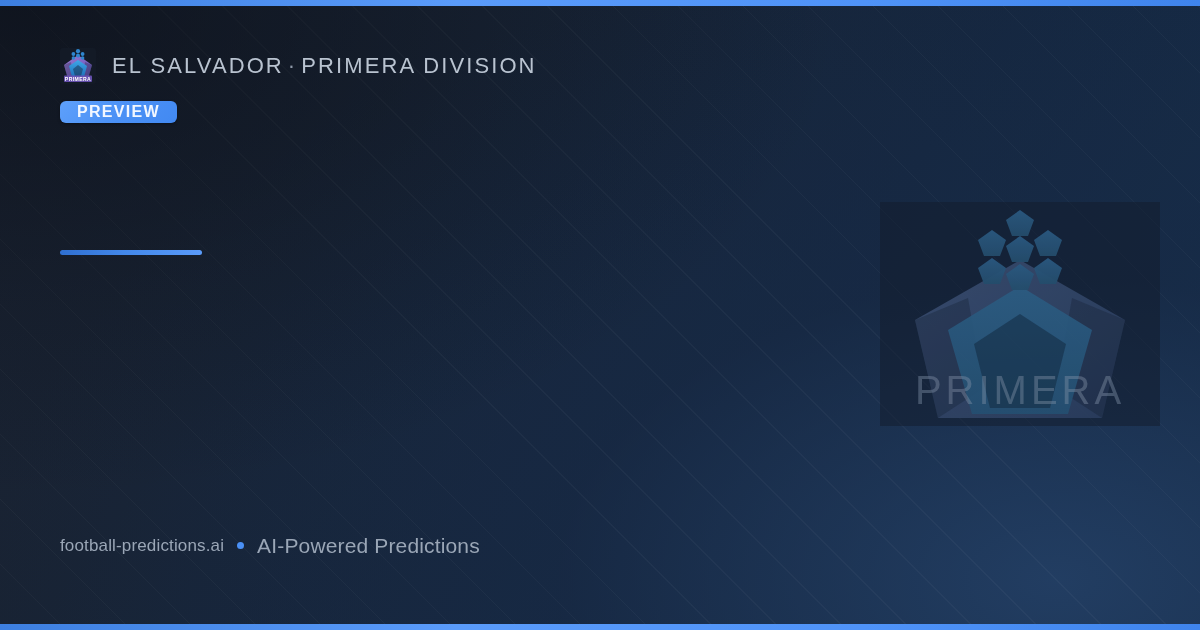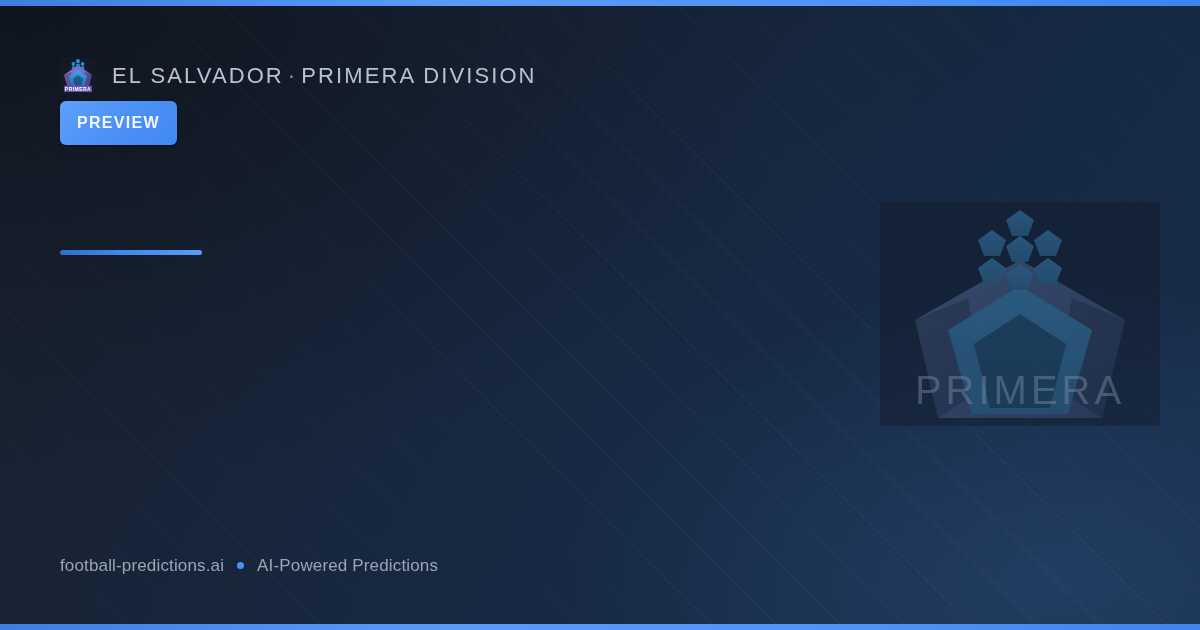--- a/index.html
+++ b/index.html
@@ -87,7 +87,7 @@
   
   .league-row {
     position:absolute;
-    top:58px;
+    top:48px;
     left:0;
     display:flex;
     align-items:center;

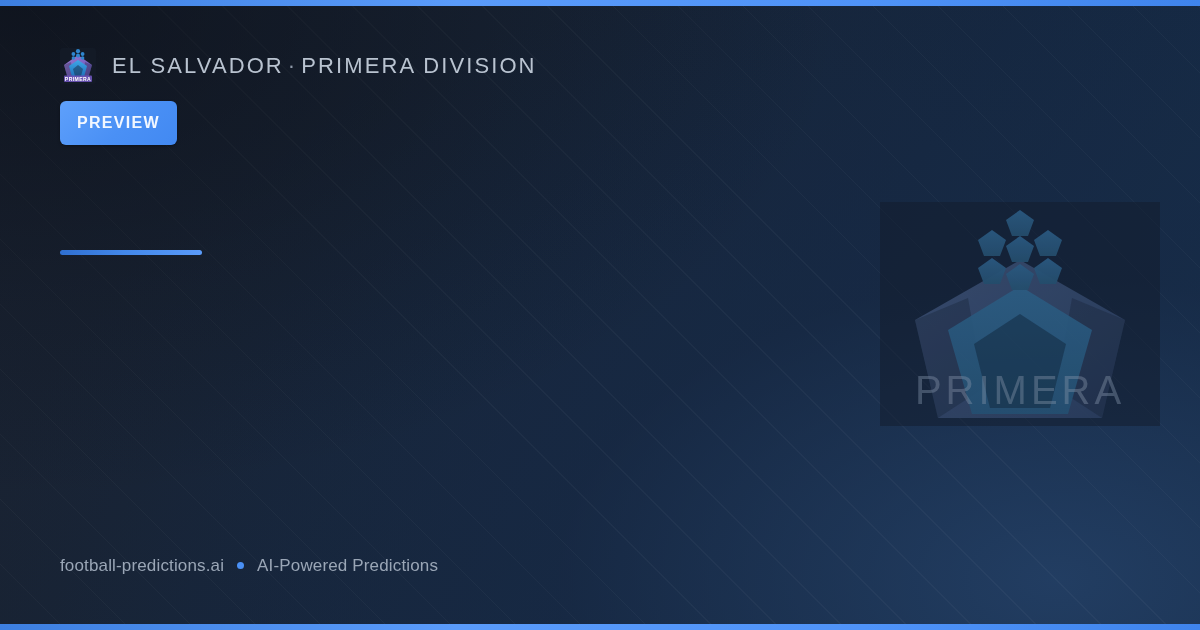--- a/index.html
+++ b/index.html
@@ -120,7 +120,7 @@
     position:absolute;
     top:101px;
     left:0;
-    height:44px;
+    height:22px;
     padding:0 17px;
     display:inline-flex;
     align-items:center;

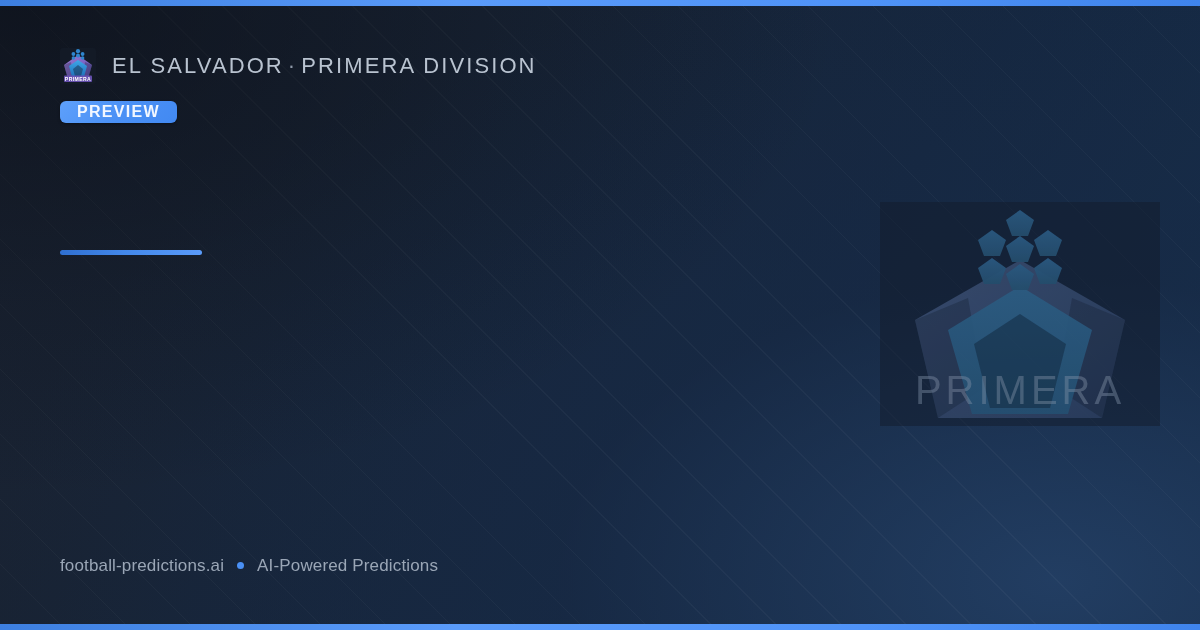--- a/index.html
+++ b/index.html
@@ -165,7 +165,7 @@
   .footer {
     position:absolute;
     left:0;
-    top:557px;
+    top:535px;
     display:flex;
     align-items:center;
     gap:13px;

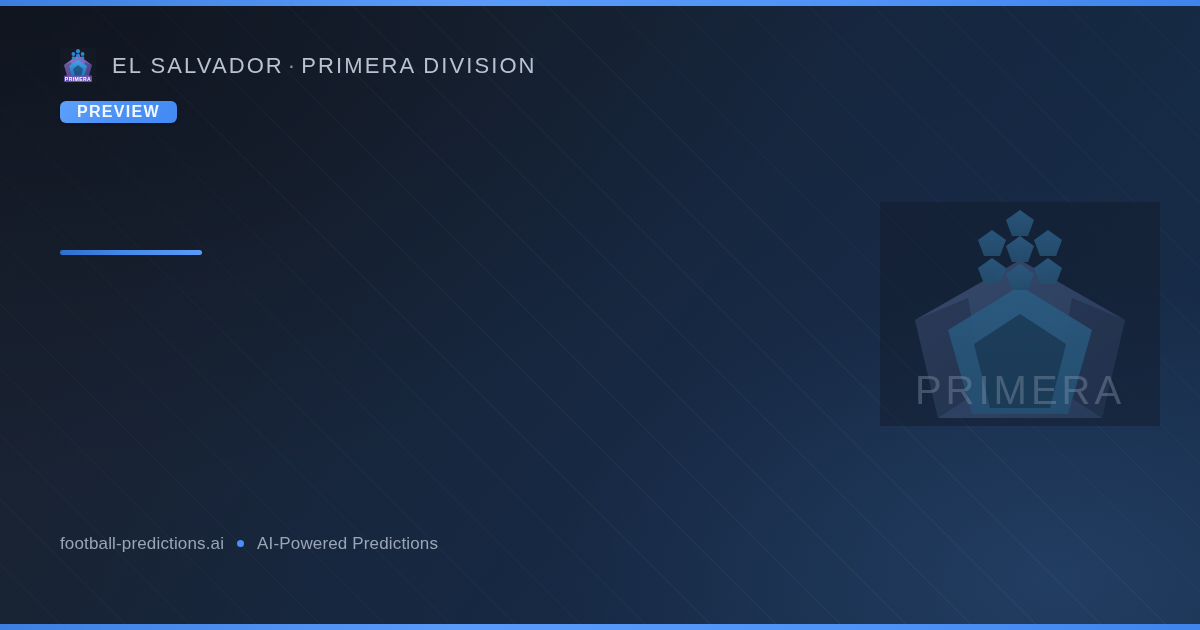--- a/index.html
+++ b/index.html
@@ -185,7 +185,7 @@
     flex:0 0 7px;
   }
   .footer-tag {
-    font-size:17px;
+    font-size:21px;
     color:#9aa6b6;
     letter-spacing:0.15px;
     line-height:1;

